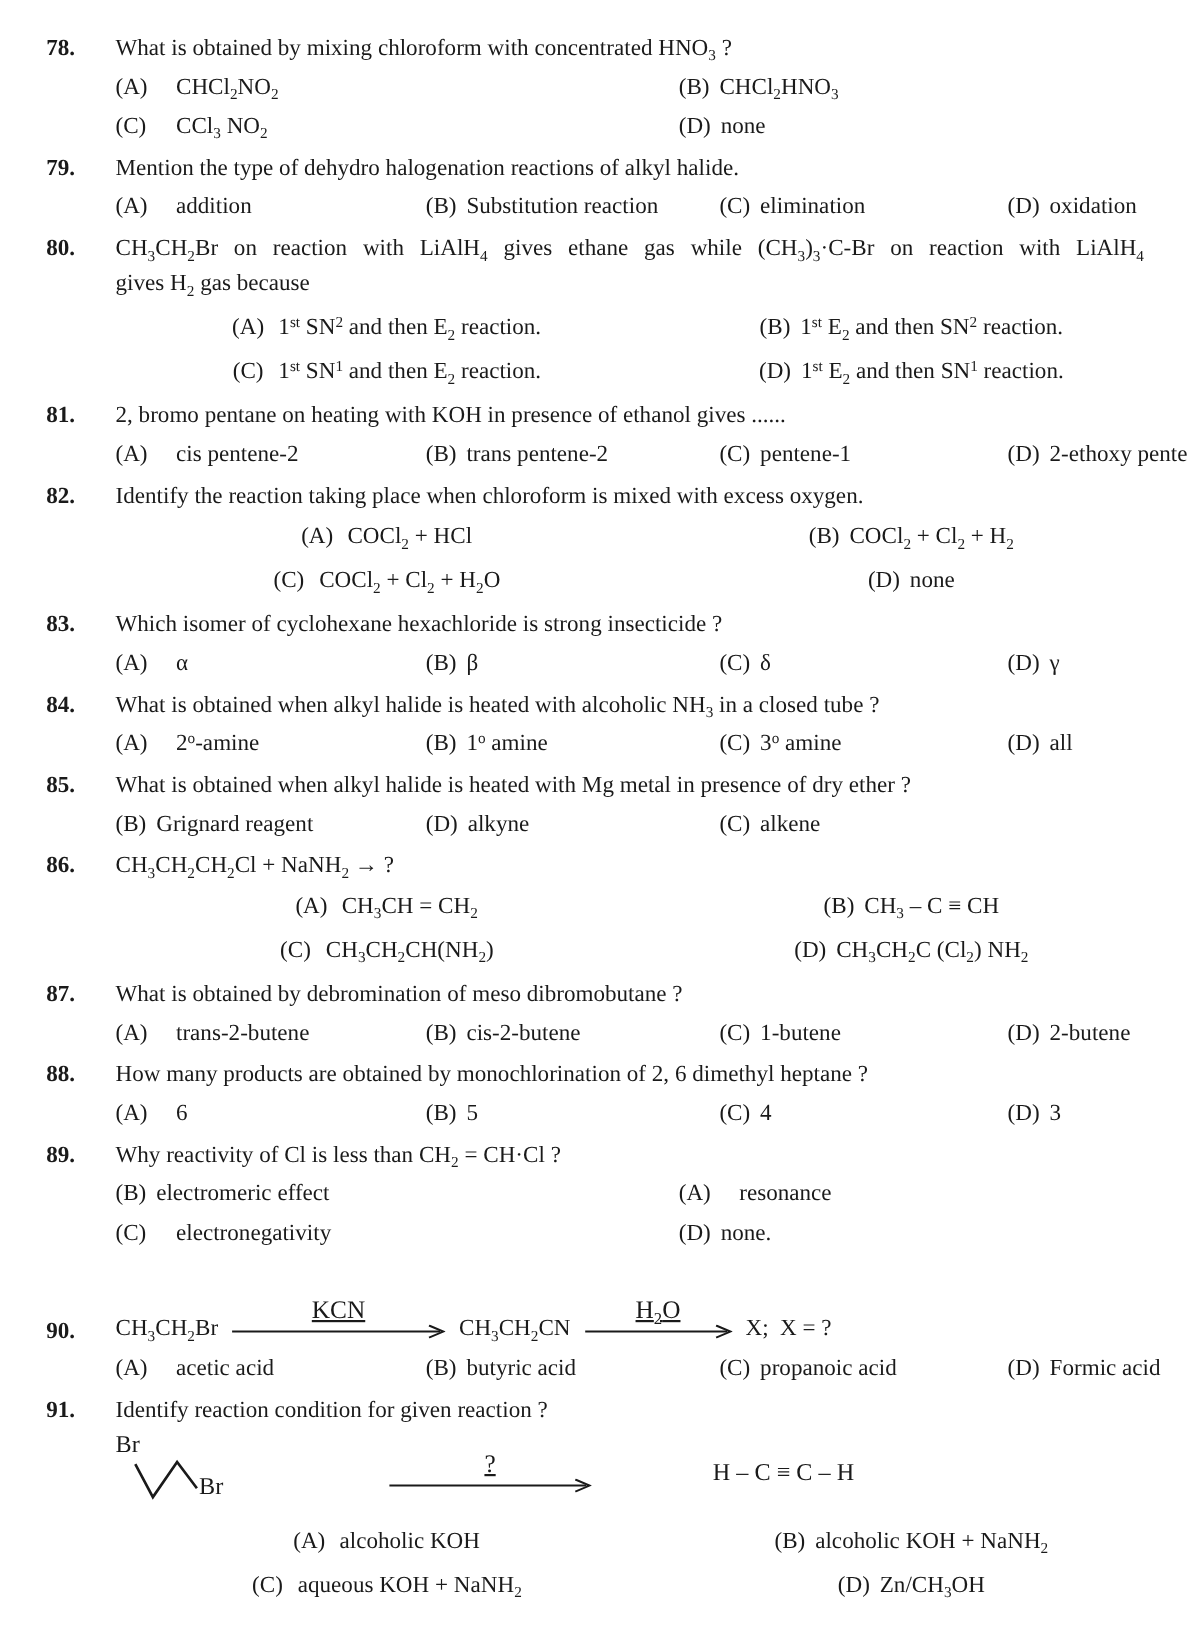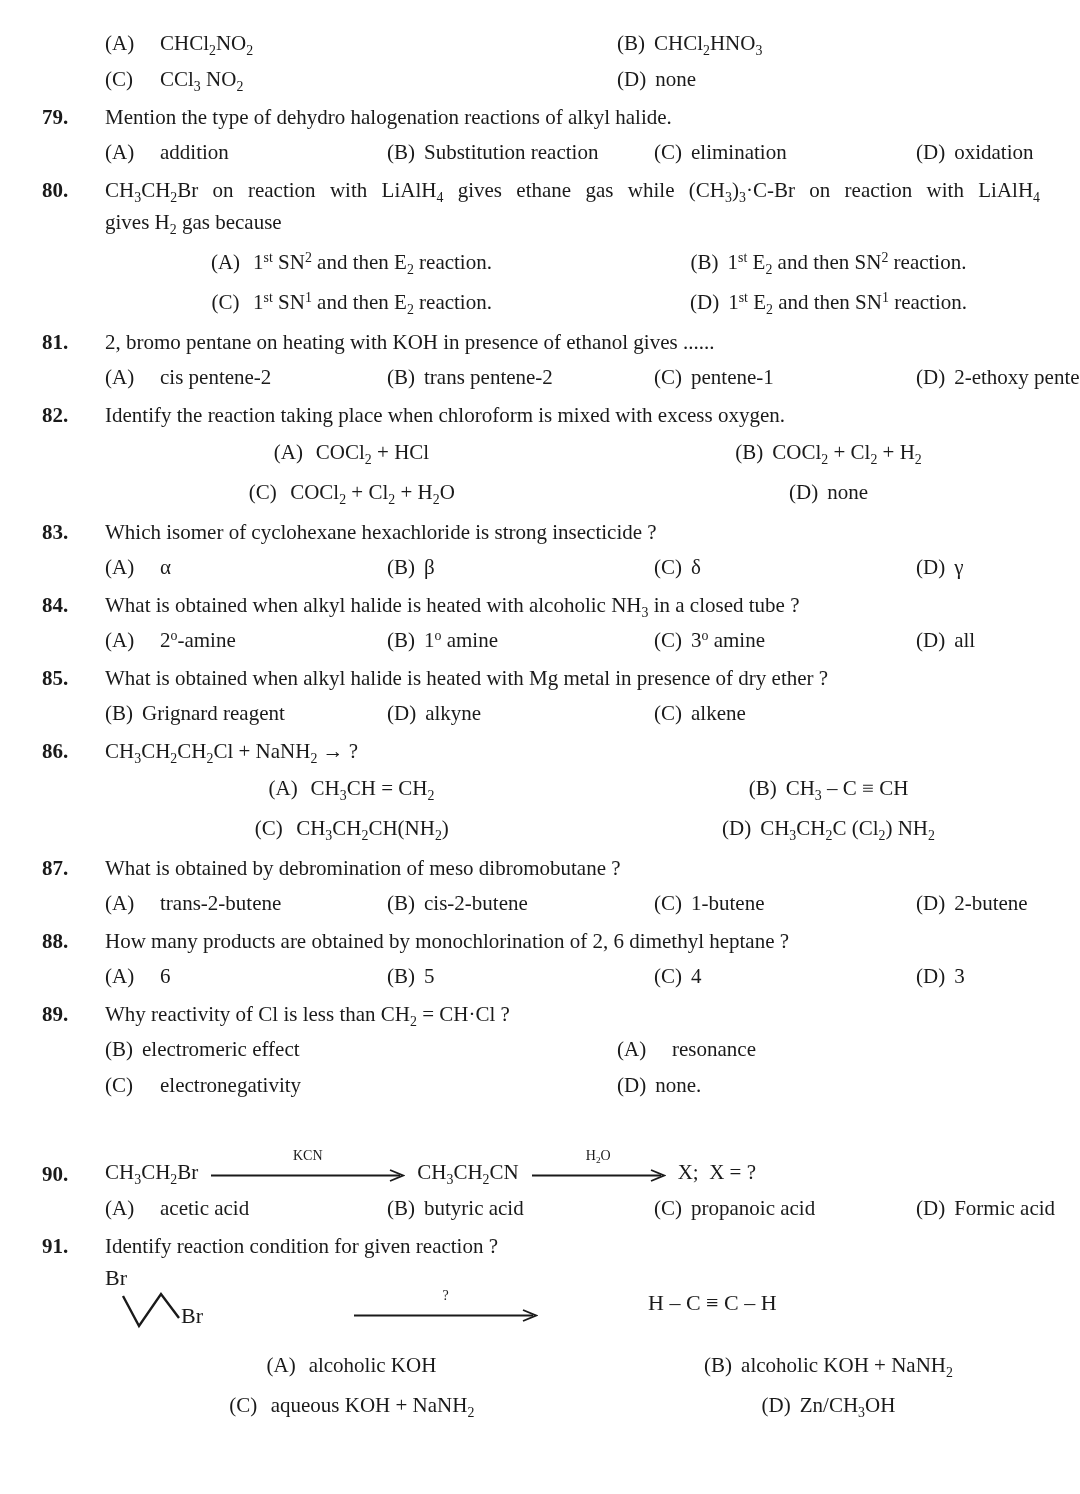--- a/index.html
+++ b/index.html
@@ -54,6 +54,10 @@
 <div class="page">
 
   <div class="q">
+    <div class="q-head">
+      <span class="q-num">78.</span>
+      <span class="q-text">What is obtained by mixing chloroform with concentrated HNO<sub>3</sub> ?</span>
+    </div>
     <div class="opts g2">
       <span class="opt c1"><span class="lbl">(A)</span><span class="txt">CHCl<sub>2</sub>NO<sub>2</sub></span></span>
       <span class="opt"><span class="lbl">(B)</span><span class="txt">CHCl<sub>2</sub>HNO<sub>3</sub></span></span>

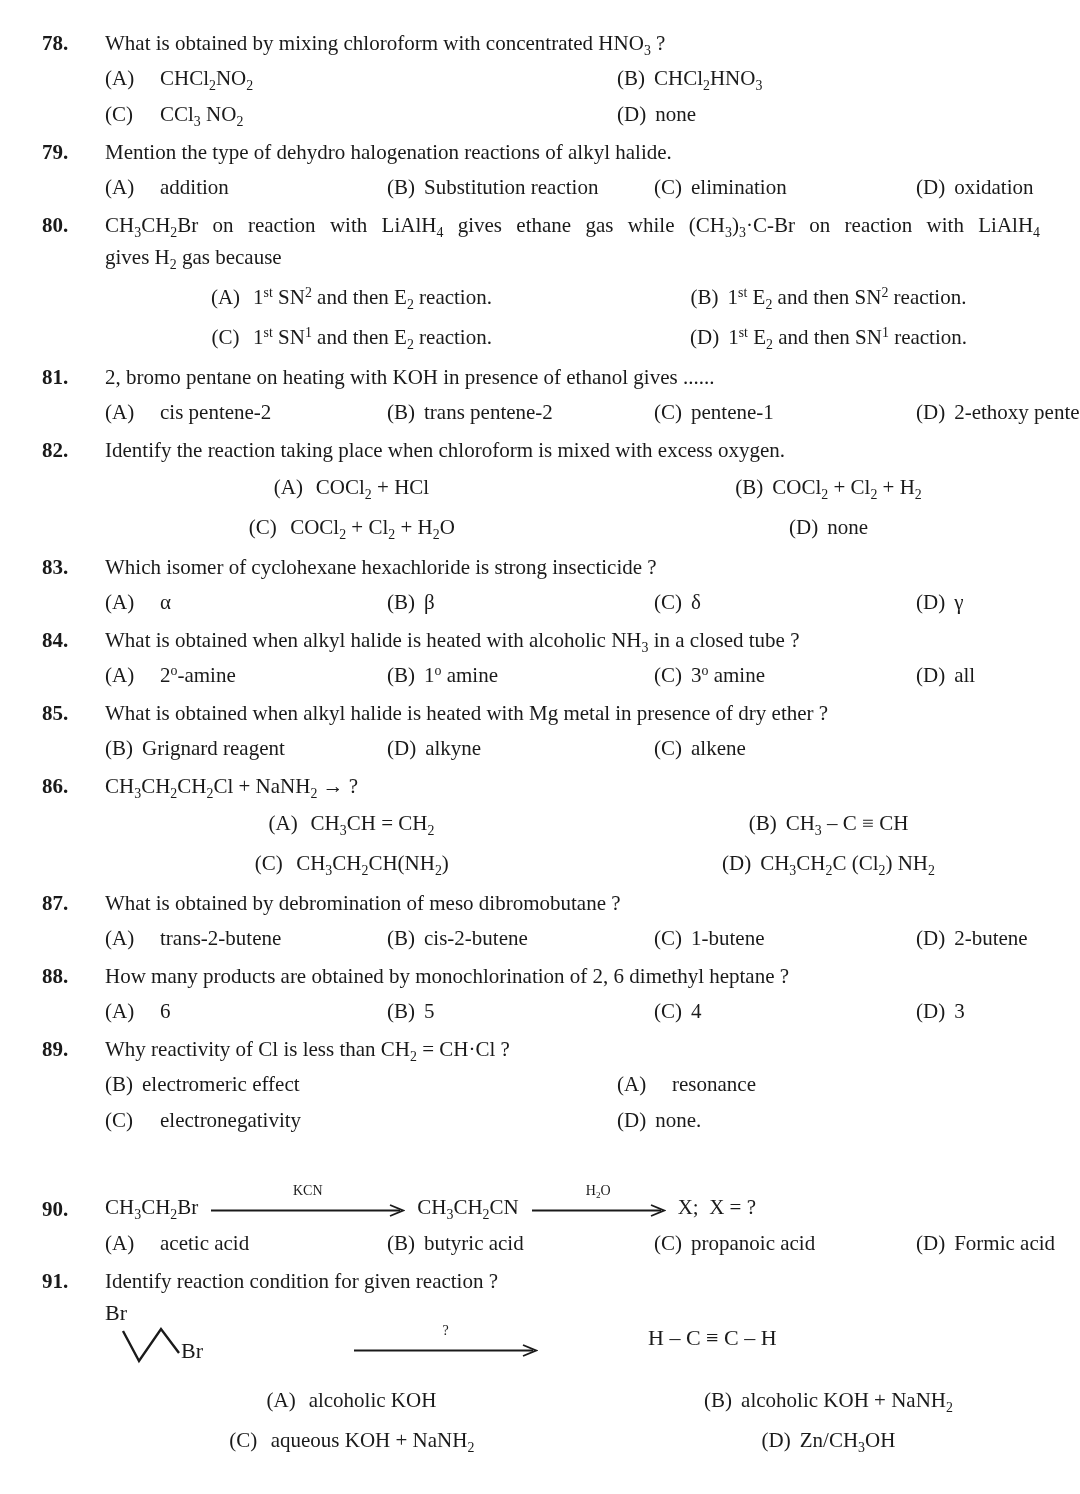--- a/index.html
+++ b/index.html
@@ -36,7 +36,7 @@
   .rx-formula { padding-bottom: 2px; white-space: nowrap; }
   .rx-formula.pre { white-space: pre; font-family: Liberation Serif, serif; }
   .rx-arrow { display: inline-flex; flex-direction: column; align-items: center; margin: 0 12px; padding-bottom: 7px; }
-  .rx-lbl { font-size: 14px; line-height: 24px; margin-bottom: 1px; white-space: nowrap; }
+  .rx-lbl { font-size: 23px; line-height: 24px; margin-bottom: 1px; white-space: nowrap; text-decoration: underline; }
   .rx-arrow svg { display: block; }
 
   

